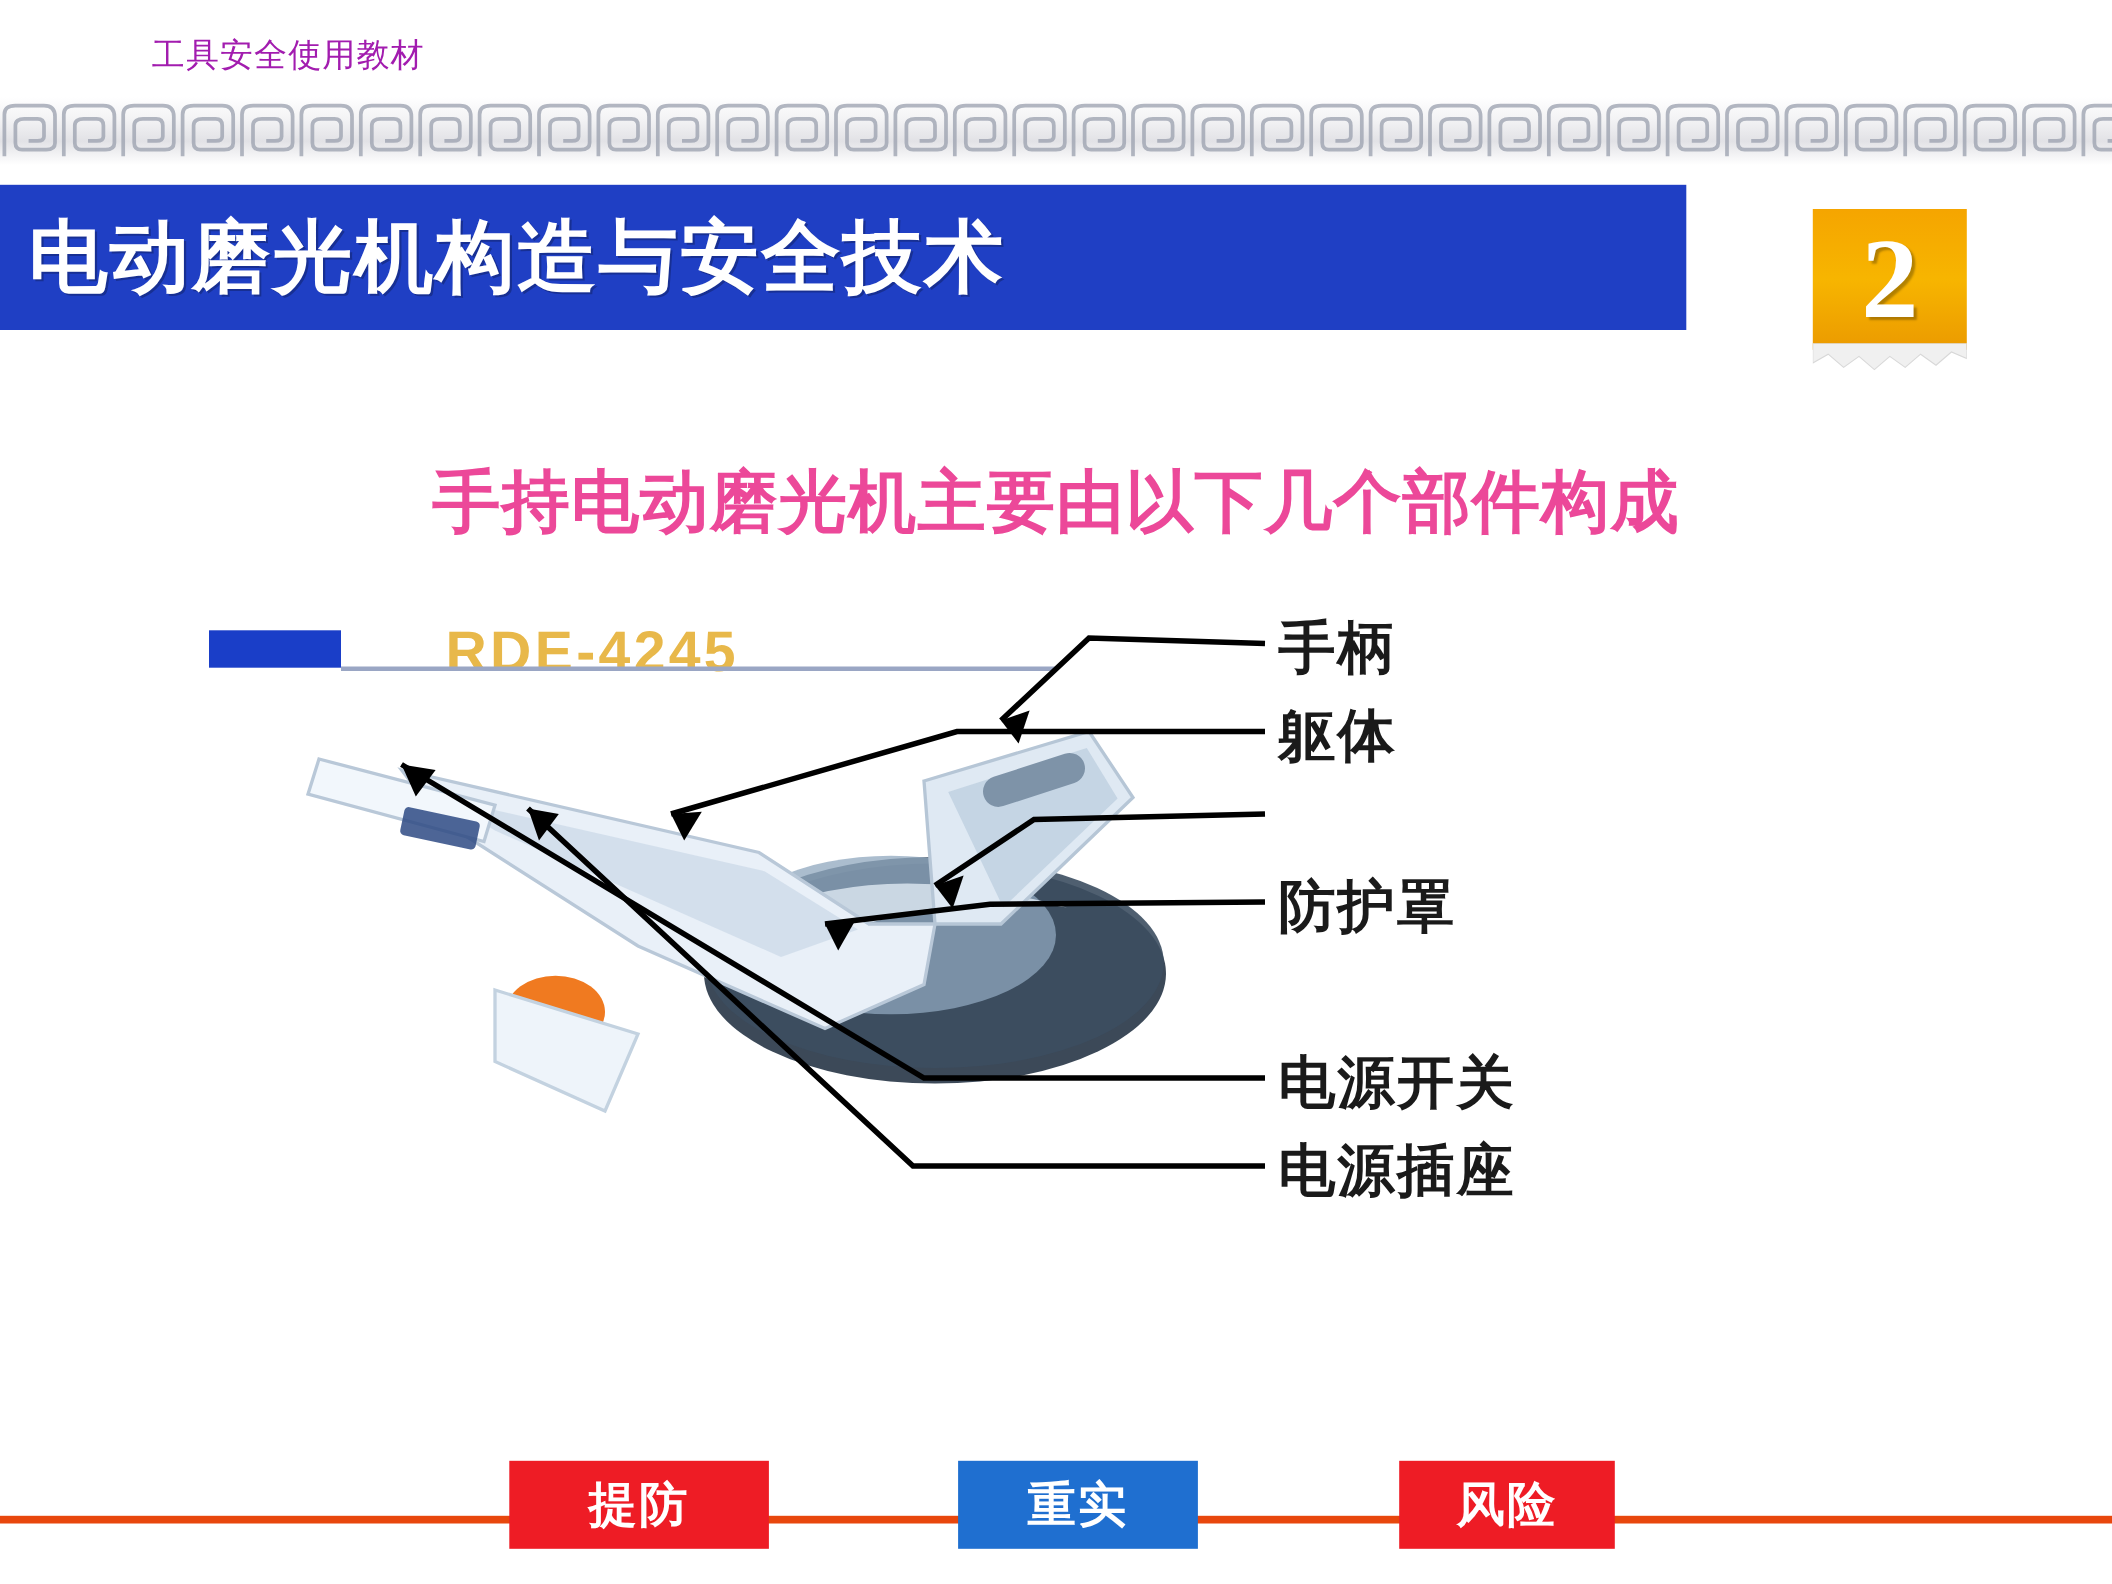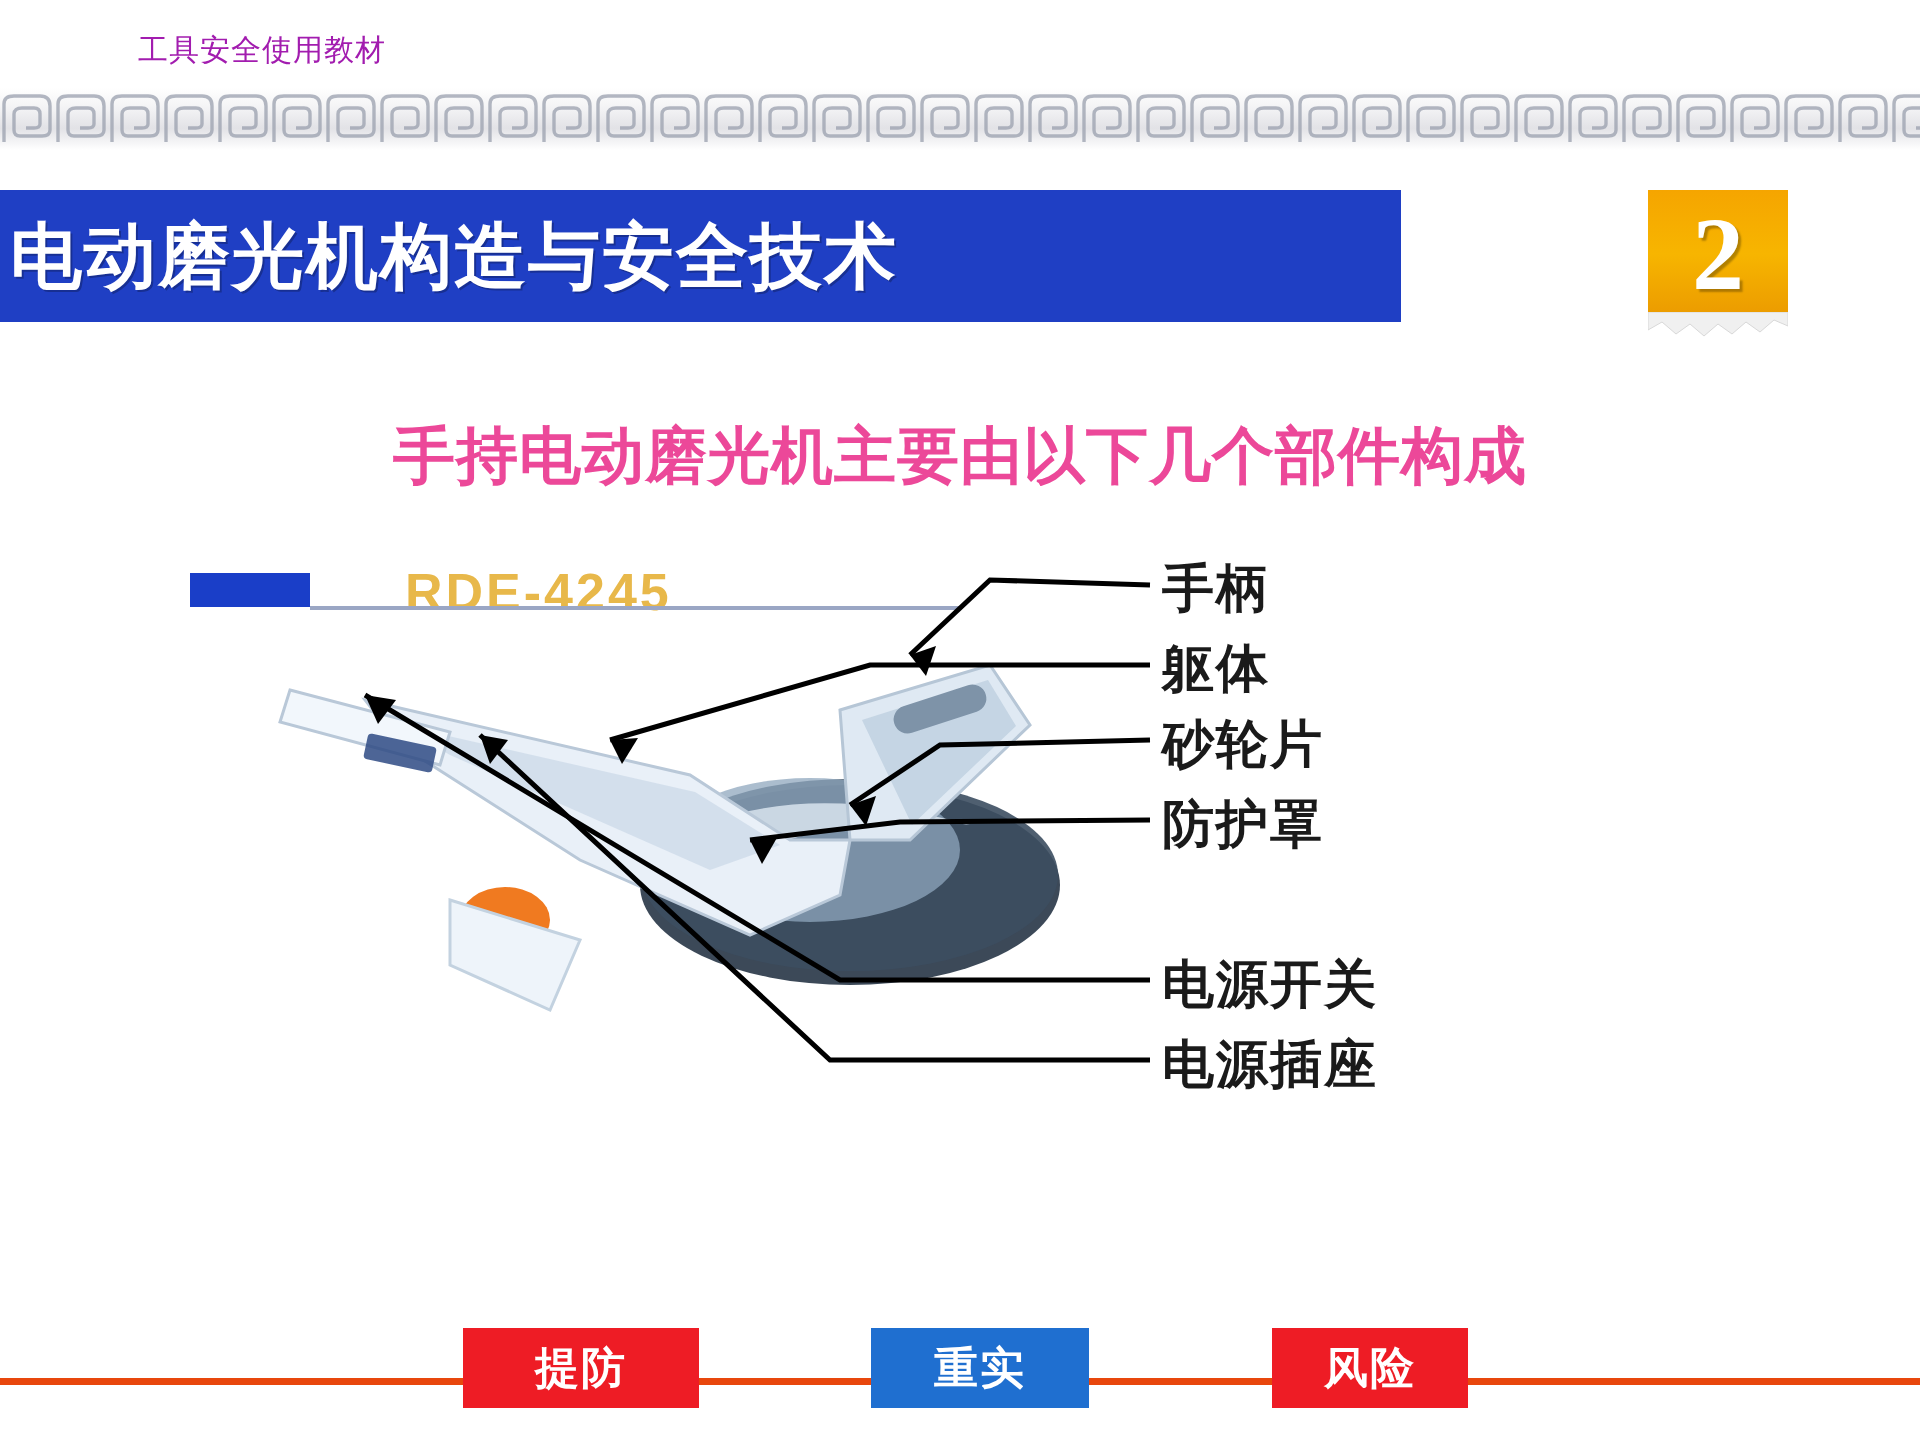--- a/index.html
+++ b/index.html
@@ -53,14 +53,14 @@
   .title-bar {
     position: absolute;
     left: 0px;
-    top: 190px;
-    width: 1401px;
+    top: 168px;
+    width: 1533px;
     height: 132px;
     background: #1f3fc4;
     display: flex;
     align-items: center;
     box-sizing: border-box;
-    padding-left: 10px;
+    padding-left: 26px;
   }
   .title-bar .title-text {
     color: #ffffff;

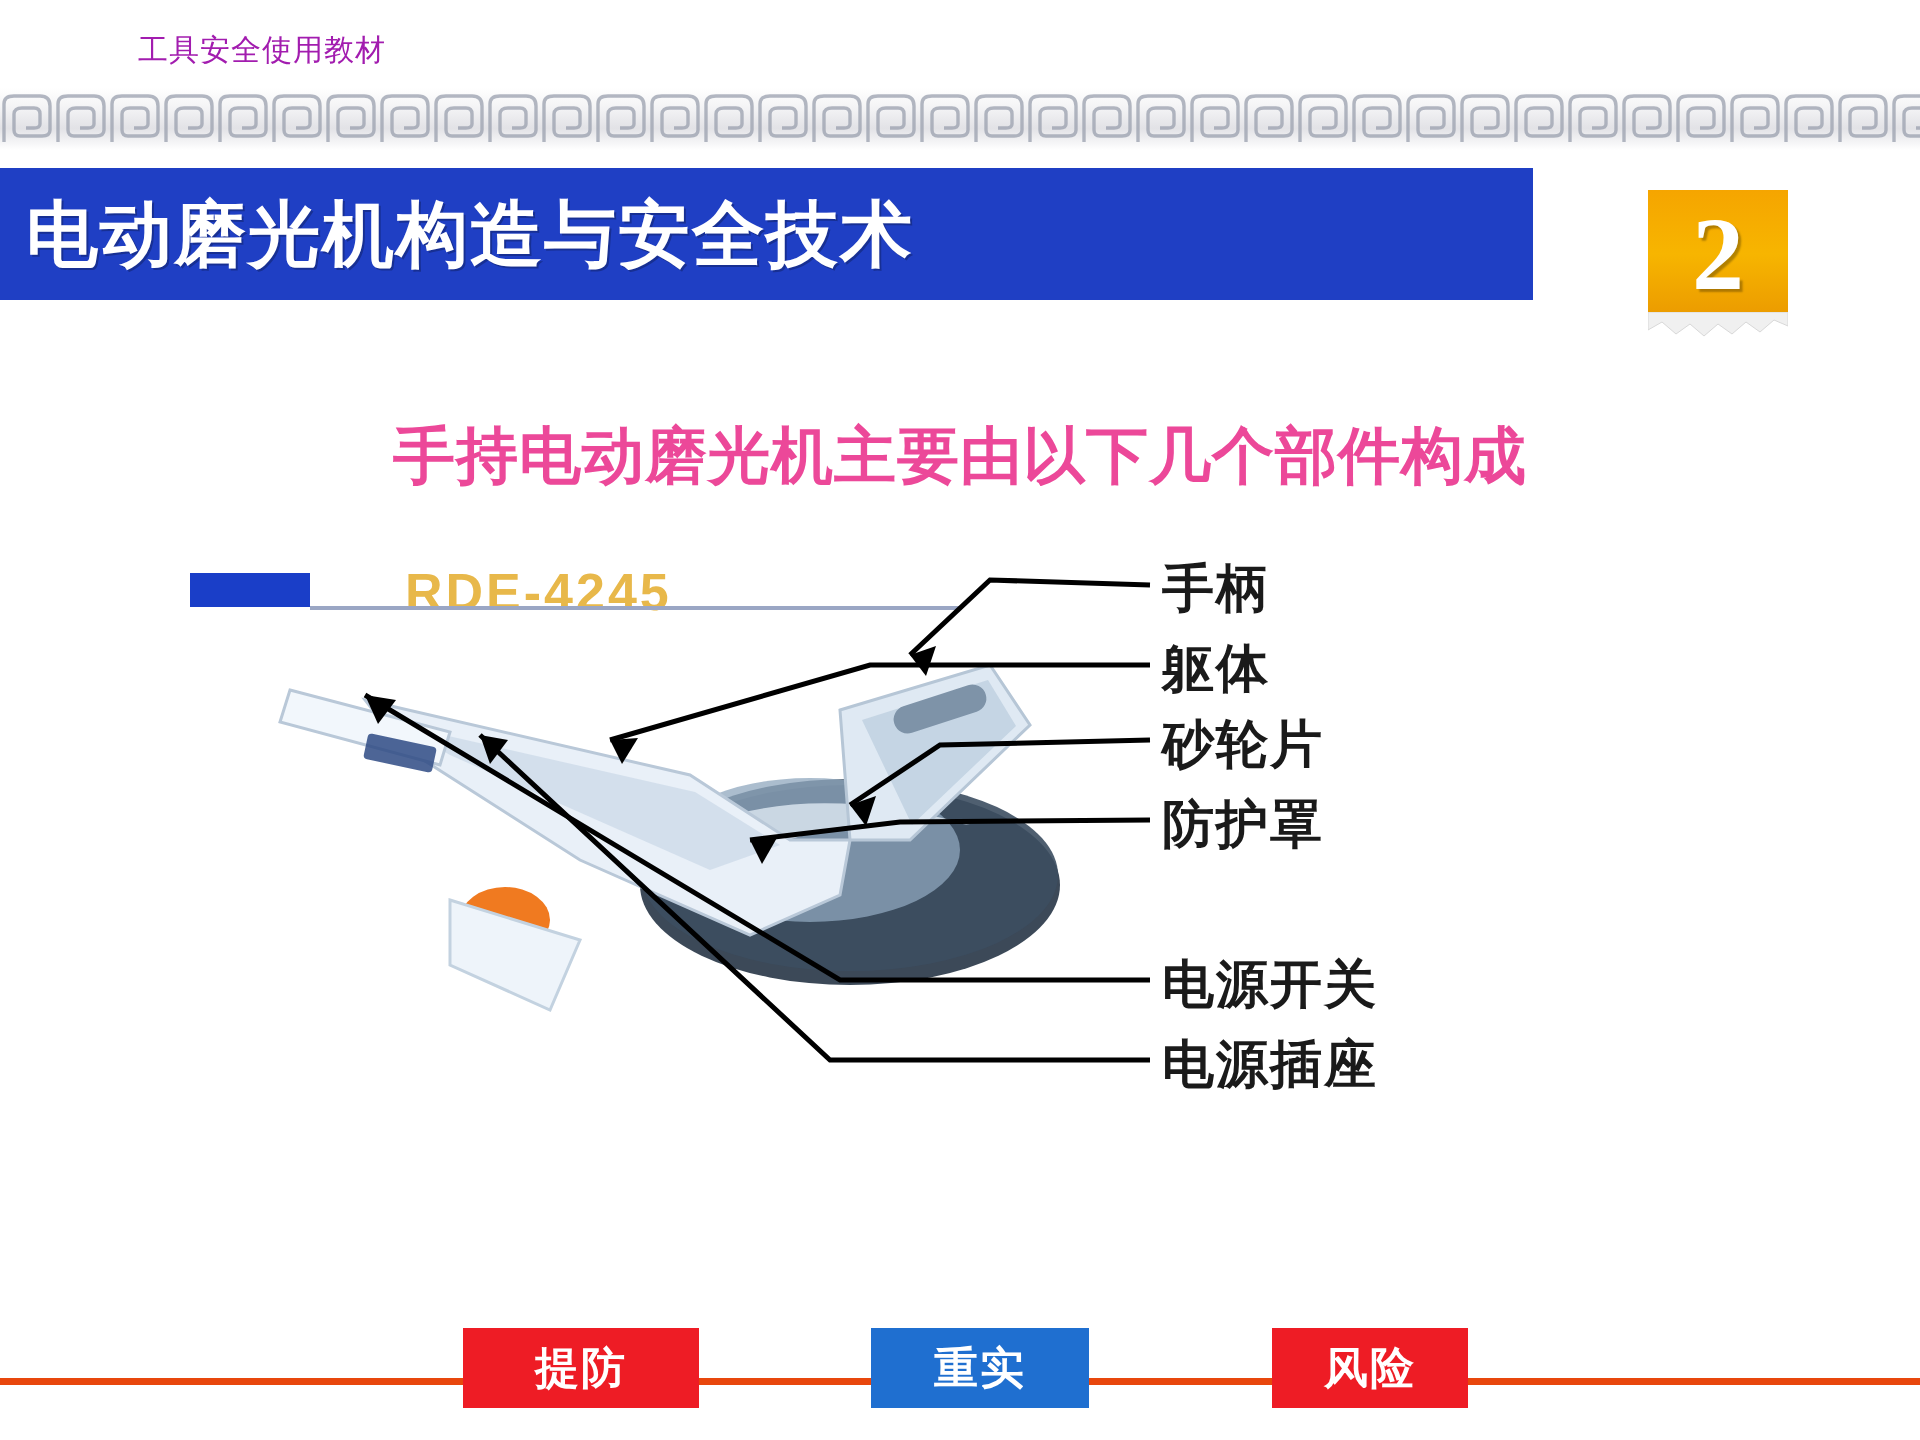--- a/index.html
+++ b/index.html
@@ -345,7 +345,6 @@
 
   <div class="callout-label" style="left:1012px; top:14px;">手柄</div>
   <div class="callout-label" style="left:1012px; top:94px;">躯体</div>
-  <div class="callout-label" style="left:1012px; top:170px;">砂轮片</div>
   <div class="callout-label" style="left:1012px; top:250px;">防护罩</div>
   <div class="callout-label" style="left:1012px; top:410px;">电源开关</div>
   <div class="callout-label" style="left:1012px; top:490px;">电源插座</div>

